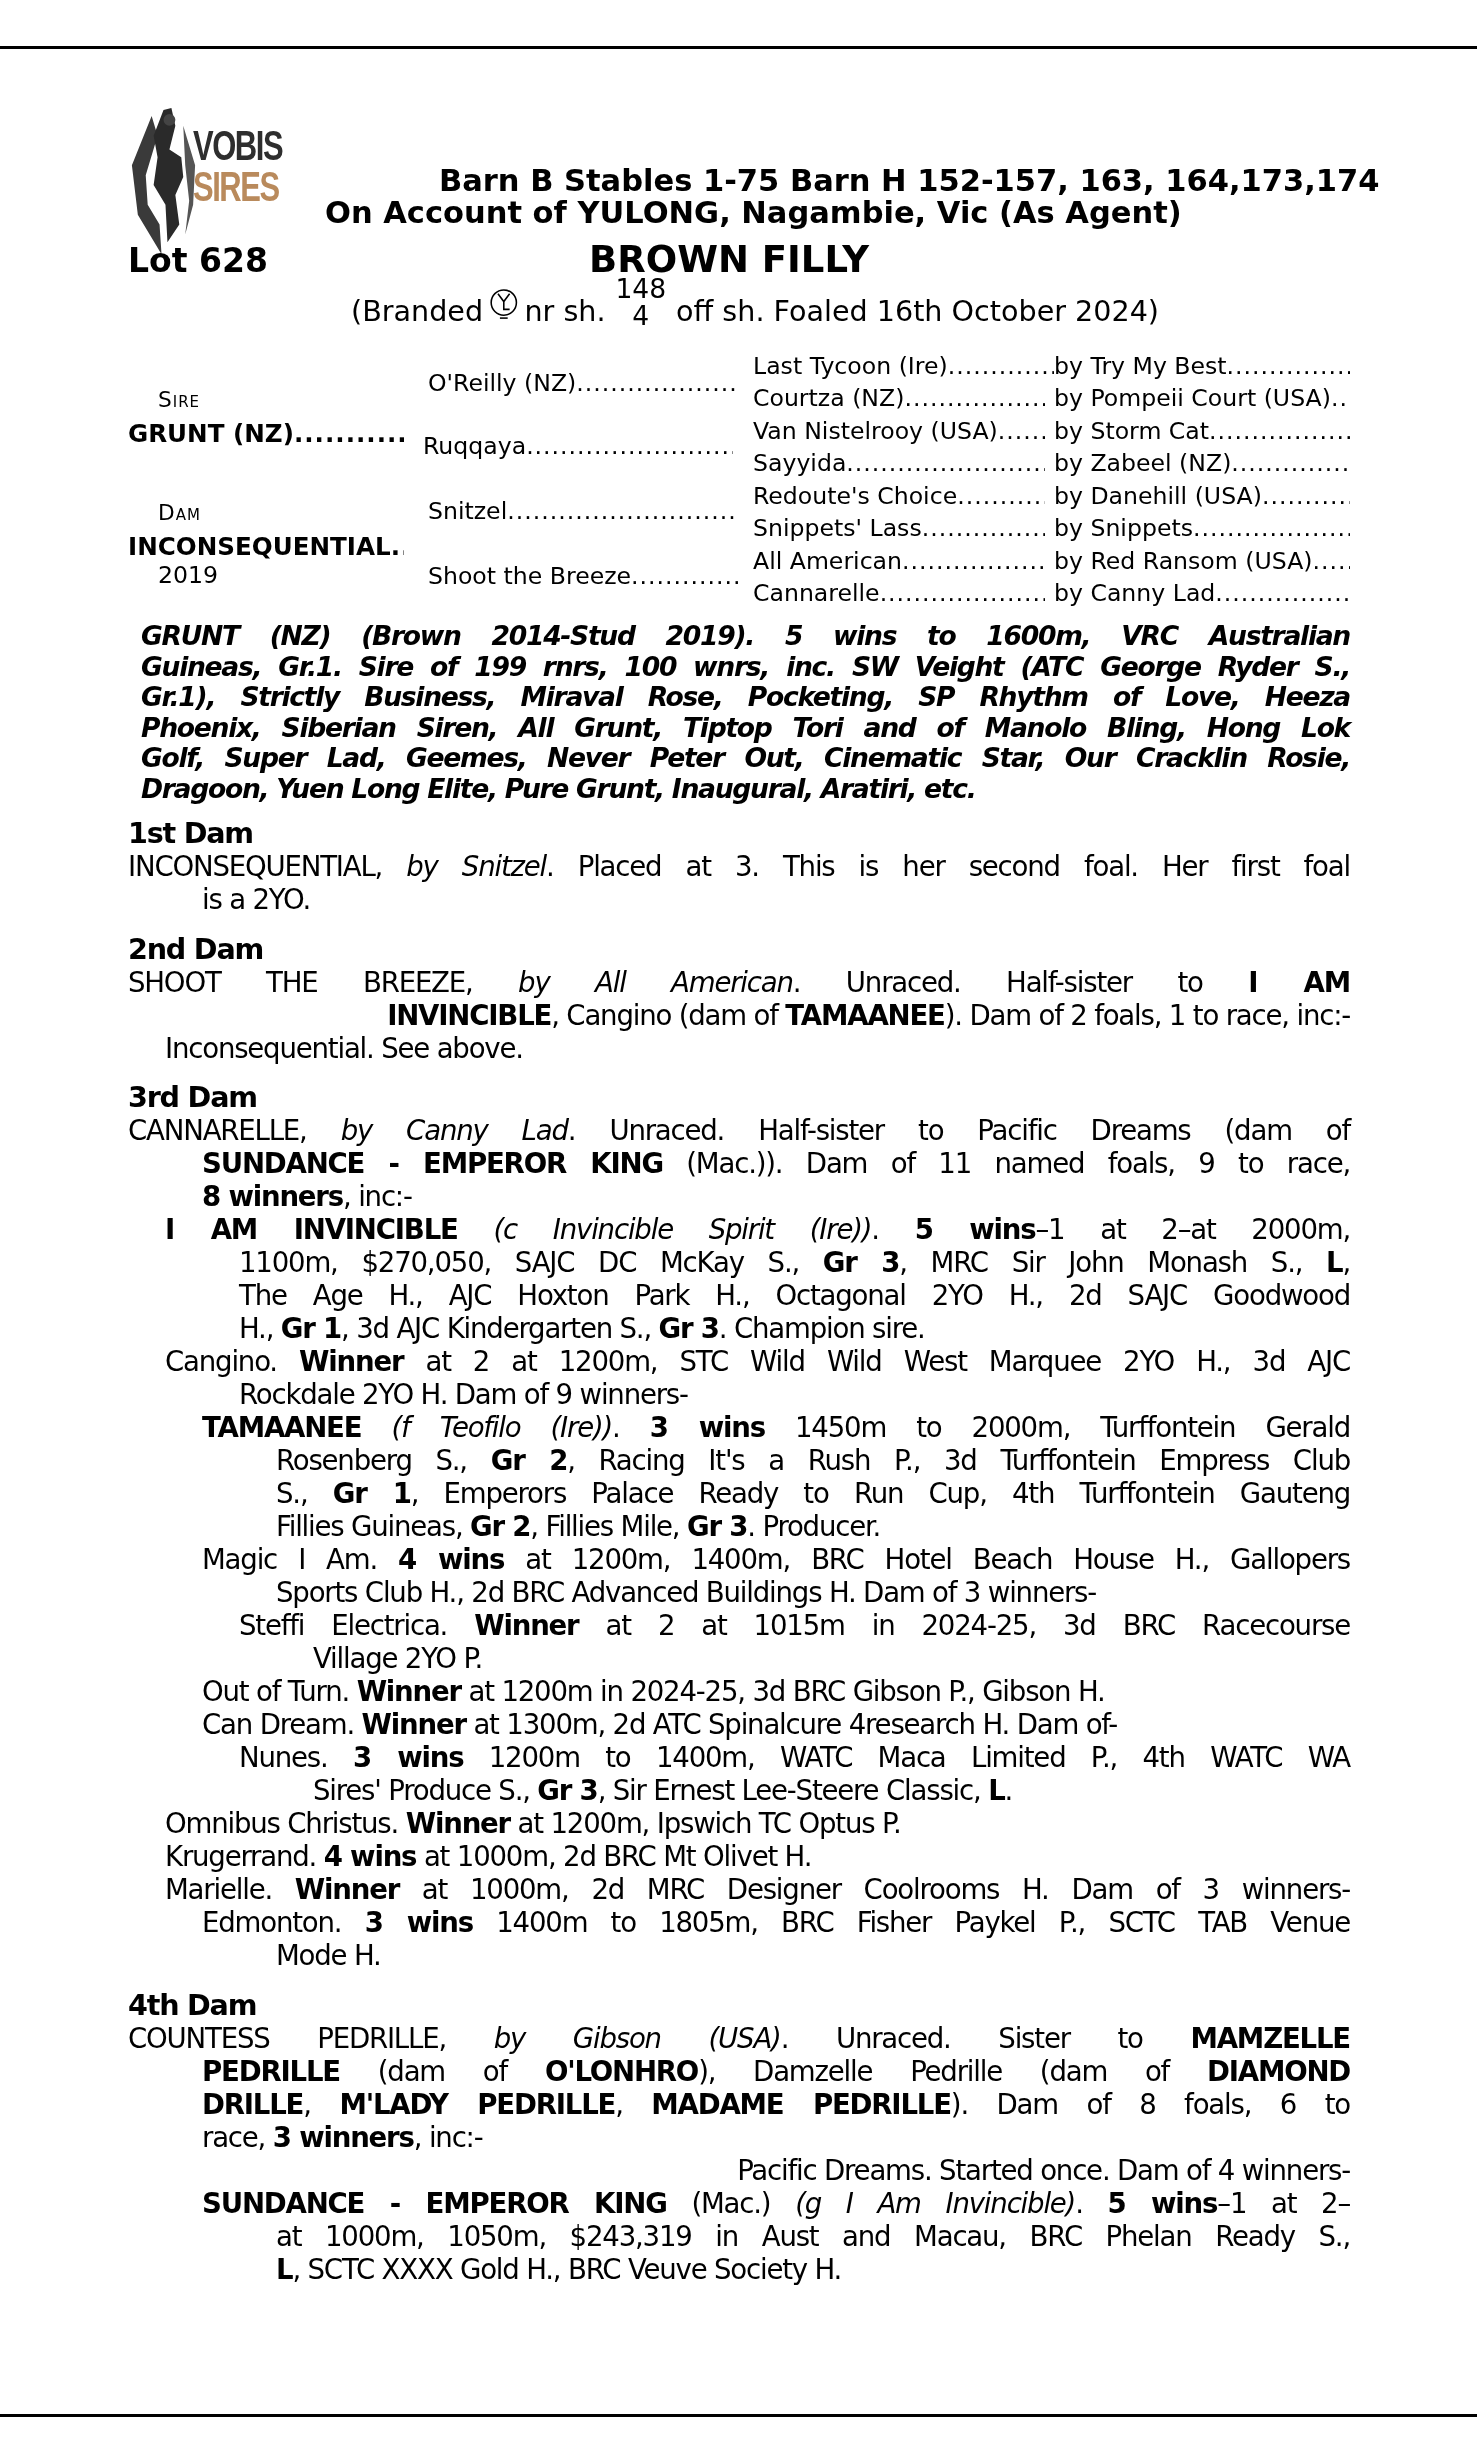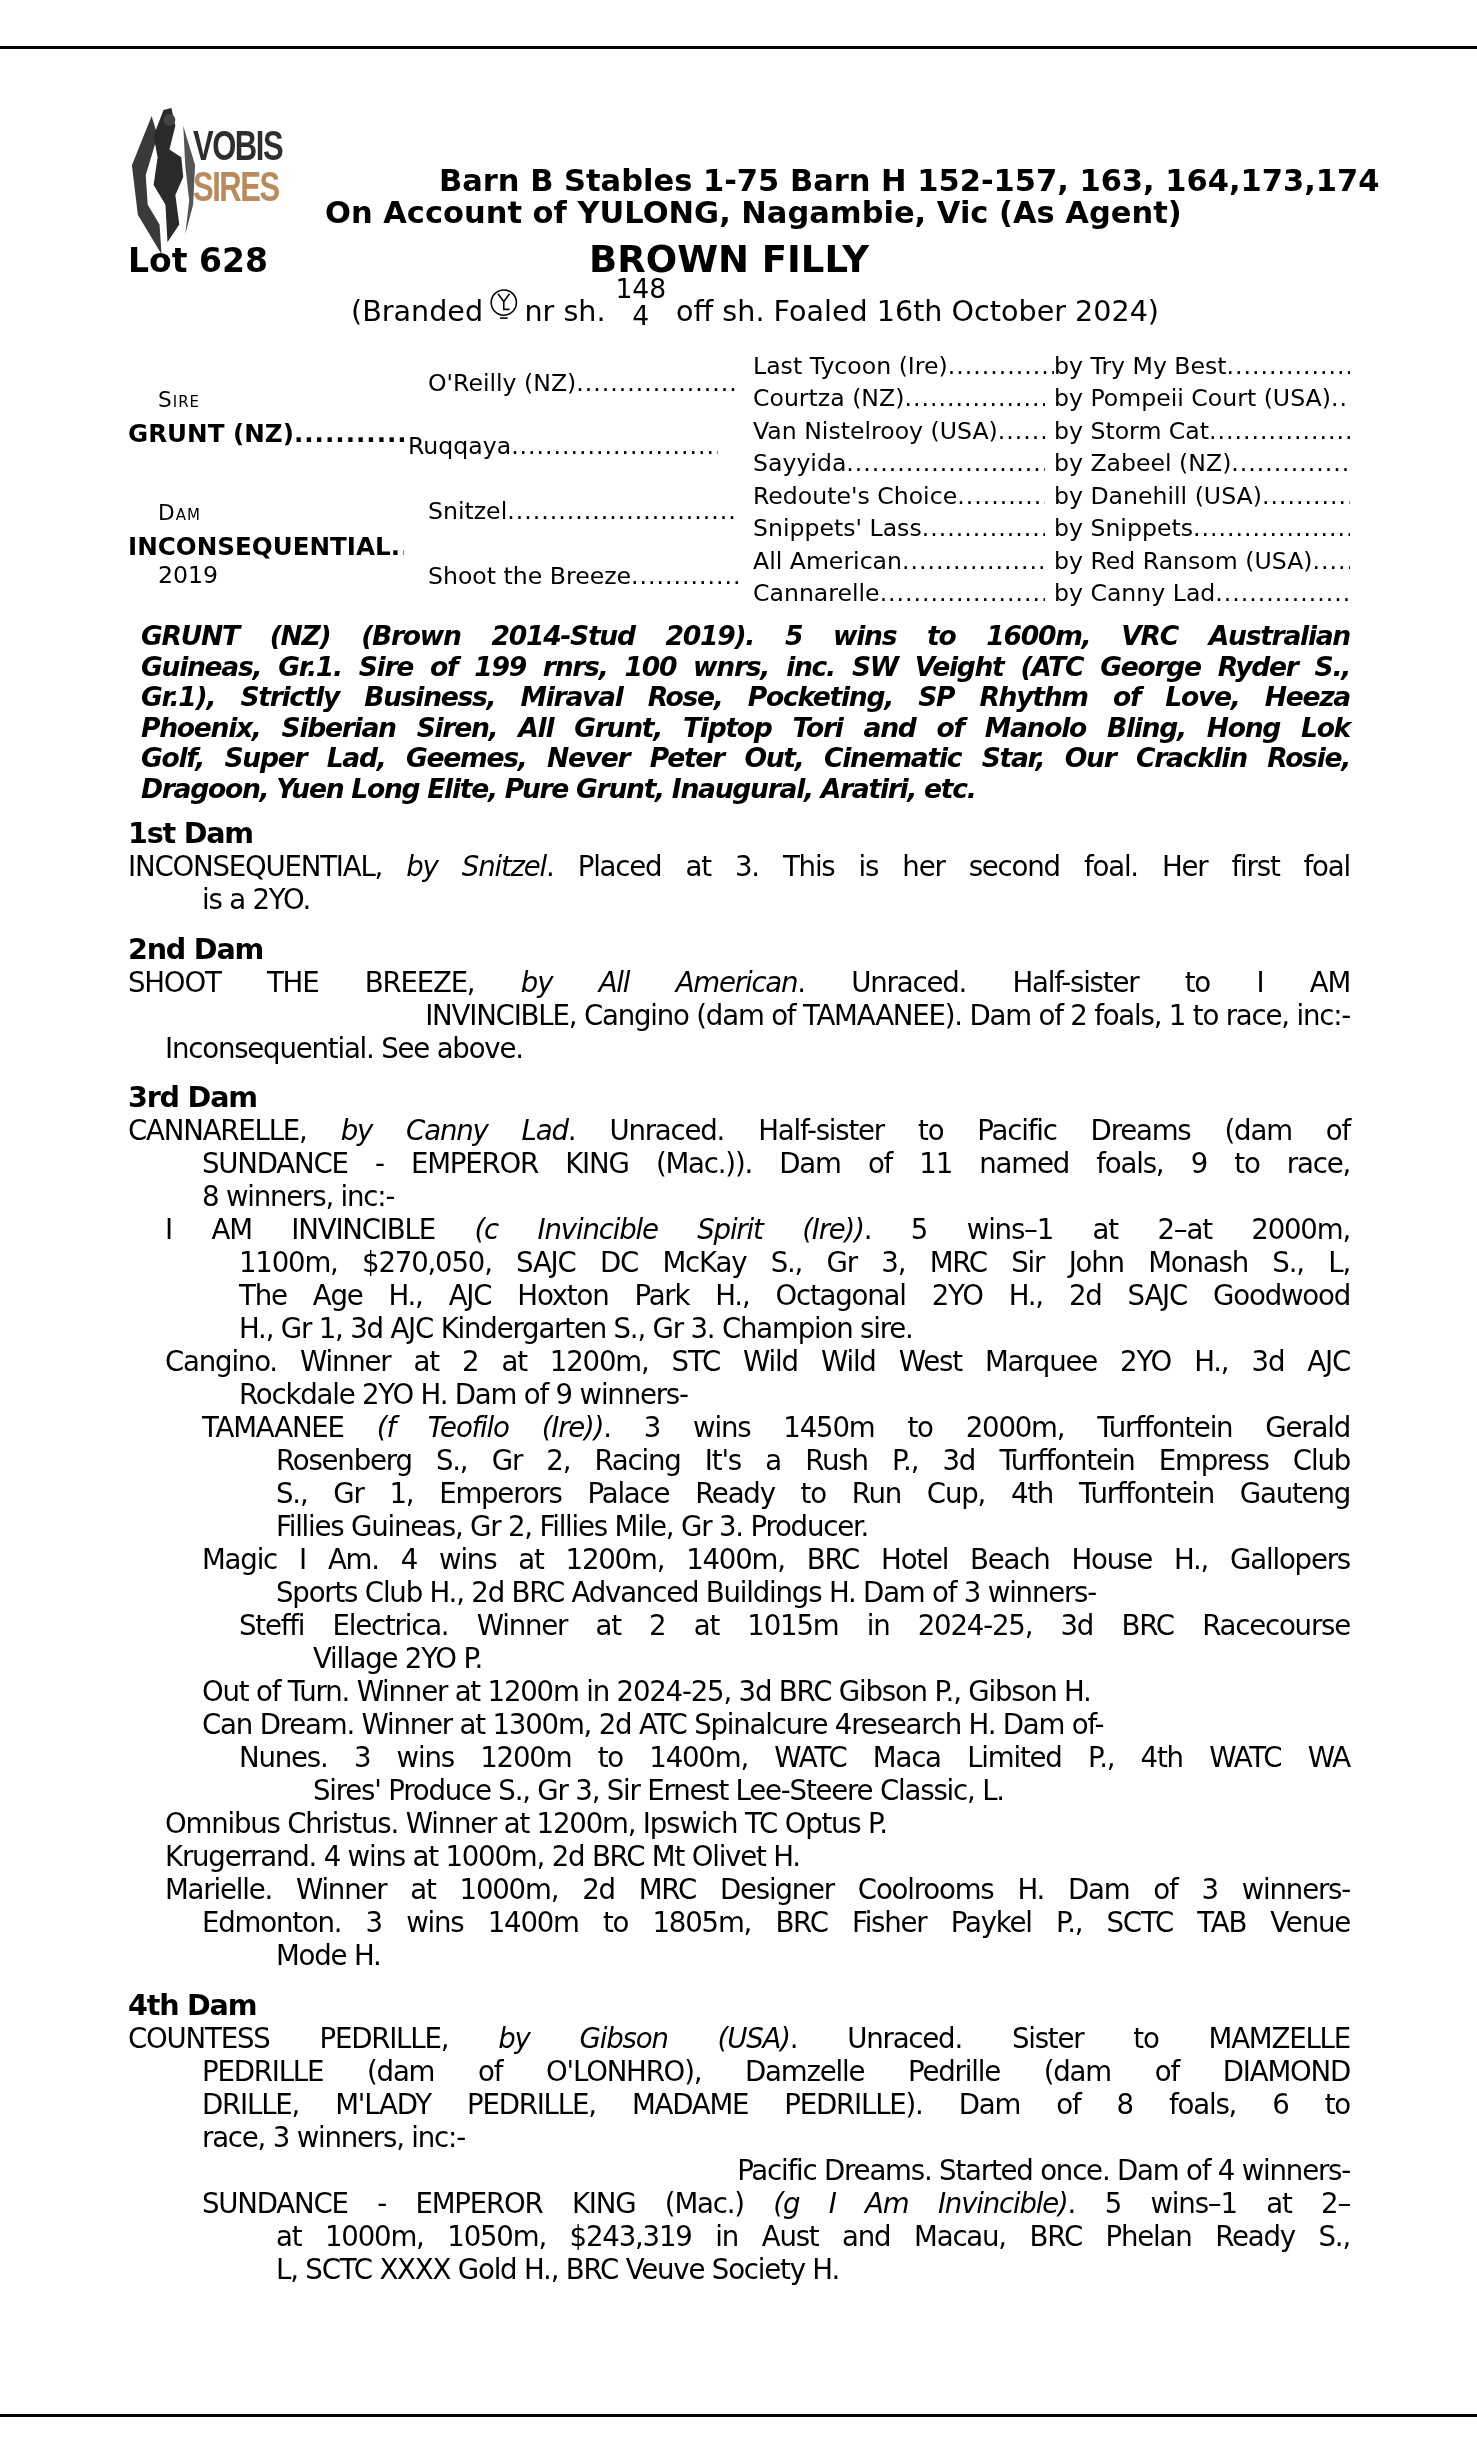--- a/index.html
+++ b/index.html
@@ -101,7 +101,7 @@
       <span class="txt">O'Reilly (NZ)</span>
       <span class="dots"></span>
     </div>
-  <div class="cell lead" style="left:408px;top:432px;width:310px;text-align:center;">
+  <div class="cell lead" style="left:423px;top:432px;width:310px;text-align:center;">
       <span class="txt">Ruqqaya</span>
       <span class="dots"></span>
     </div>

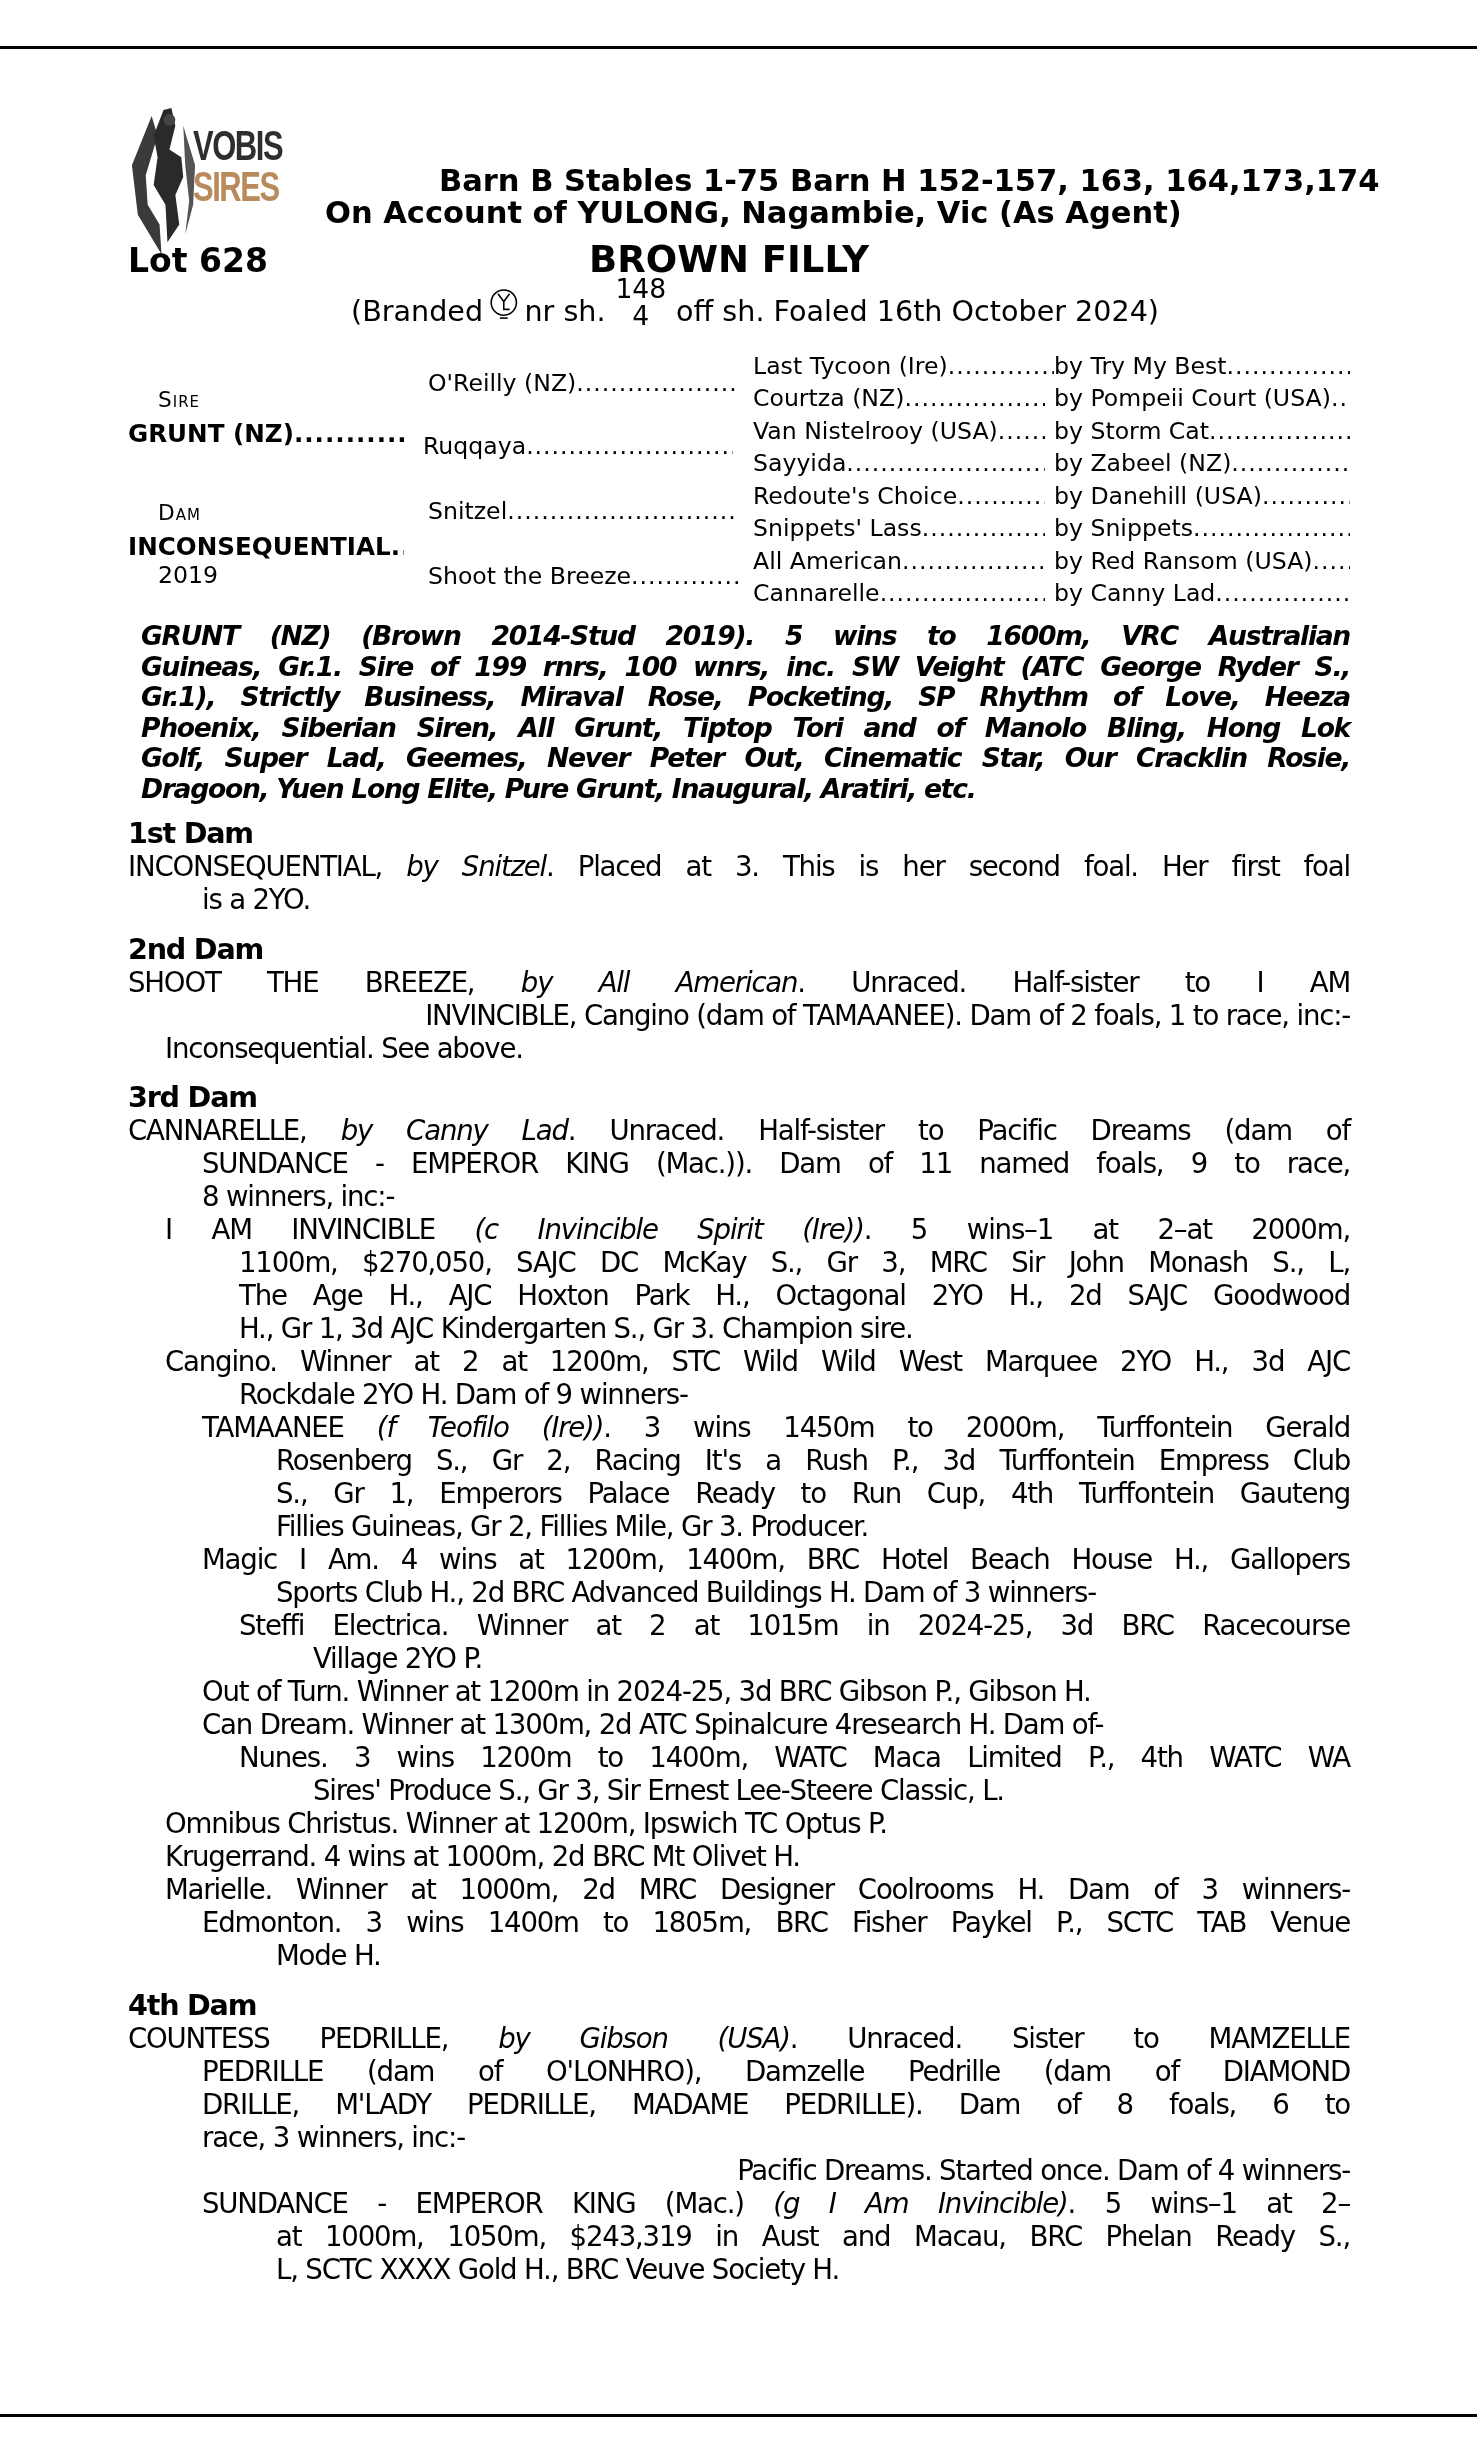--- a/index.html
+++ b/index.html
@@ -43,7 +43,7 @@
   .body .ln { line-height: 33px; height: 33px; white-space: nowrap; box-sizing: border-box; width: 1350px; }
   .body .ln.j { text-align: justify; text-align-last: justify; }
   .body .gap { height: 16.7px; }
-  b { font-weight: normal; }
+  b { font-weight: bold; }
   i { font-style: italic; }
 </style>
 </head>

